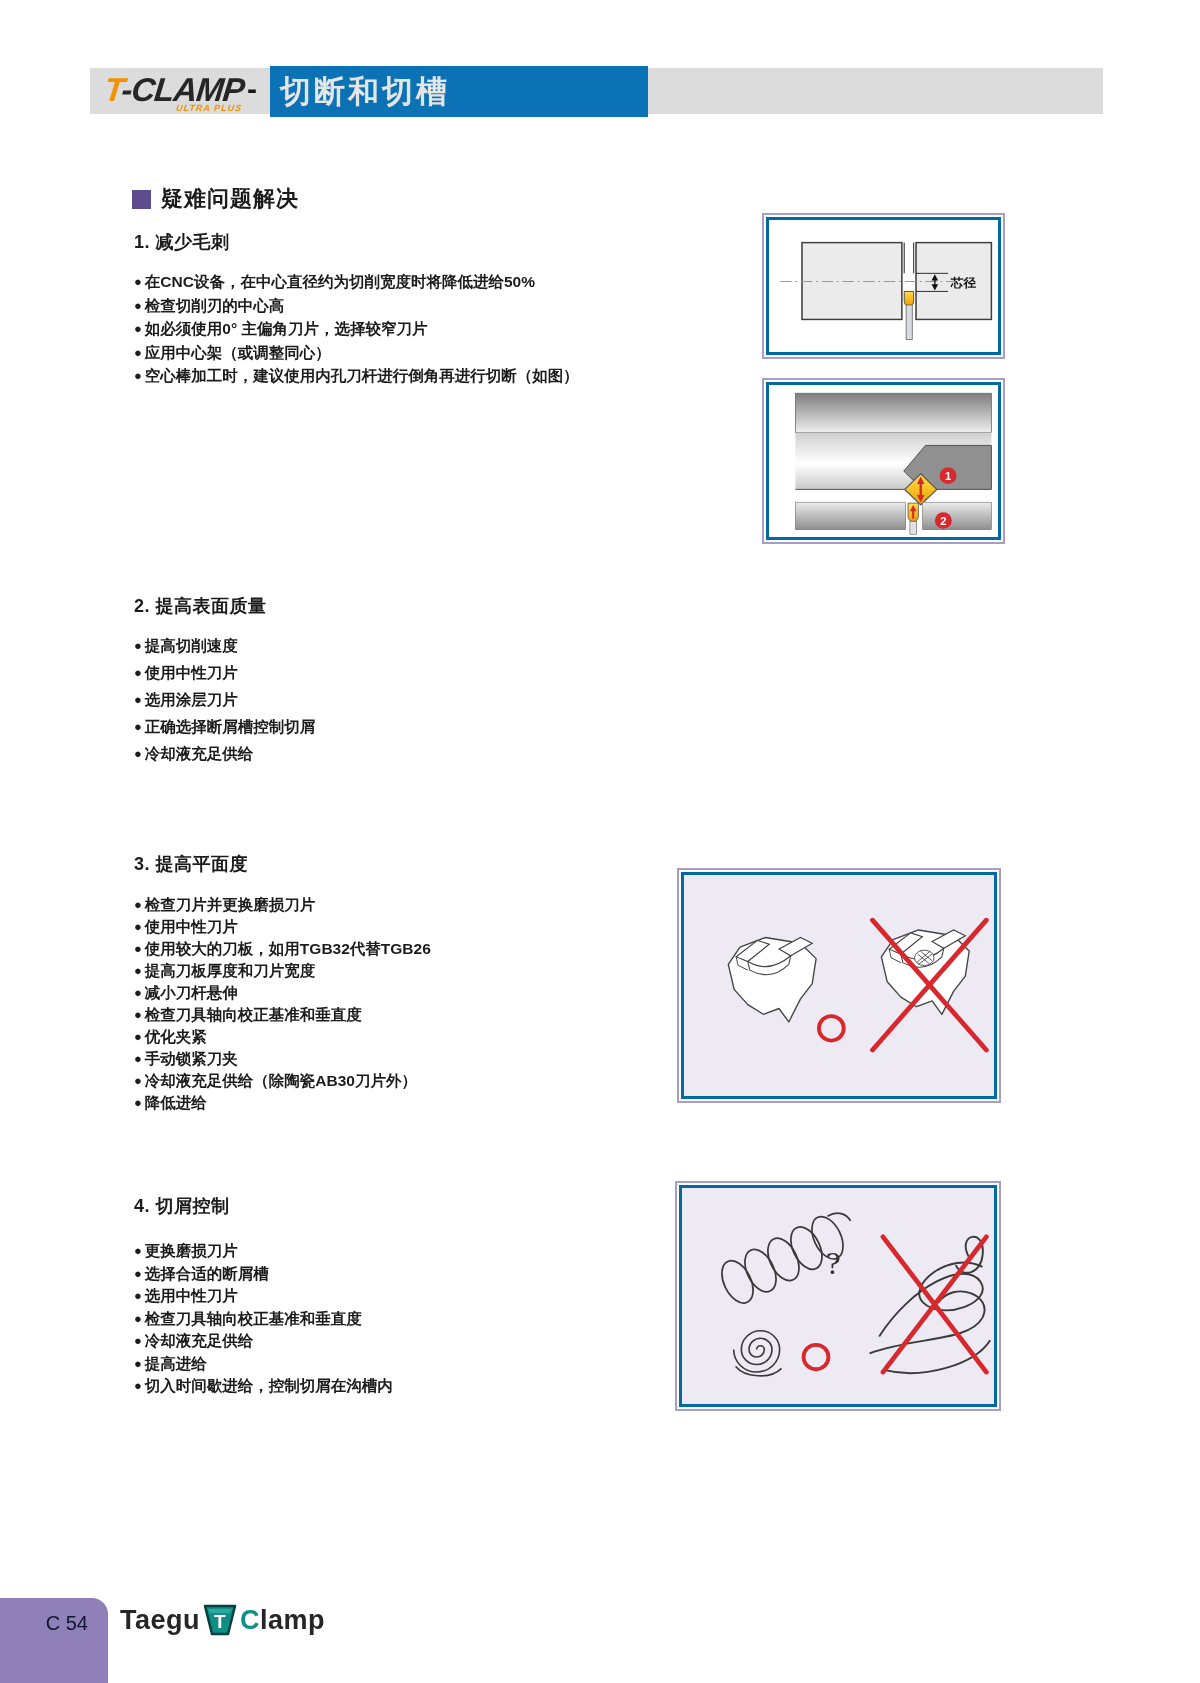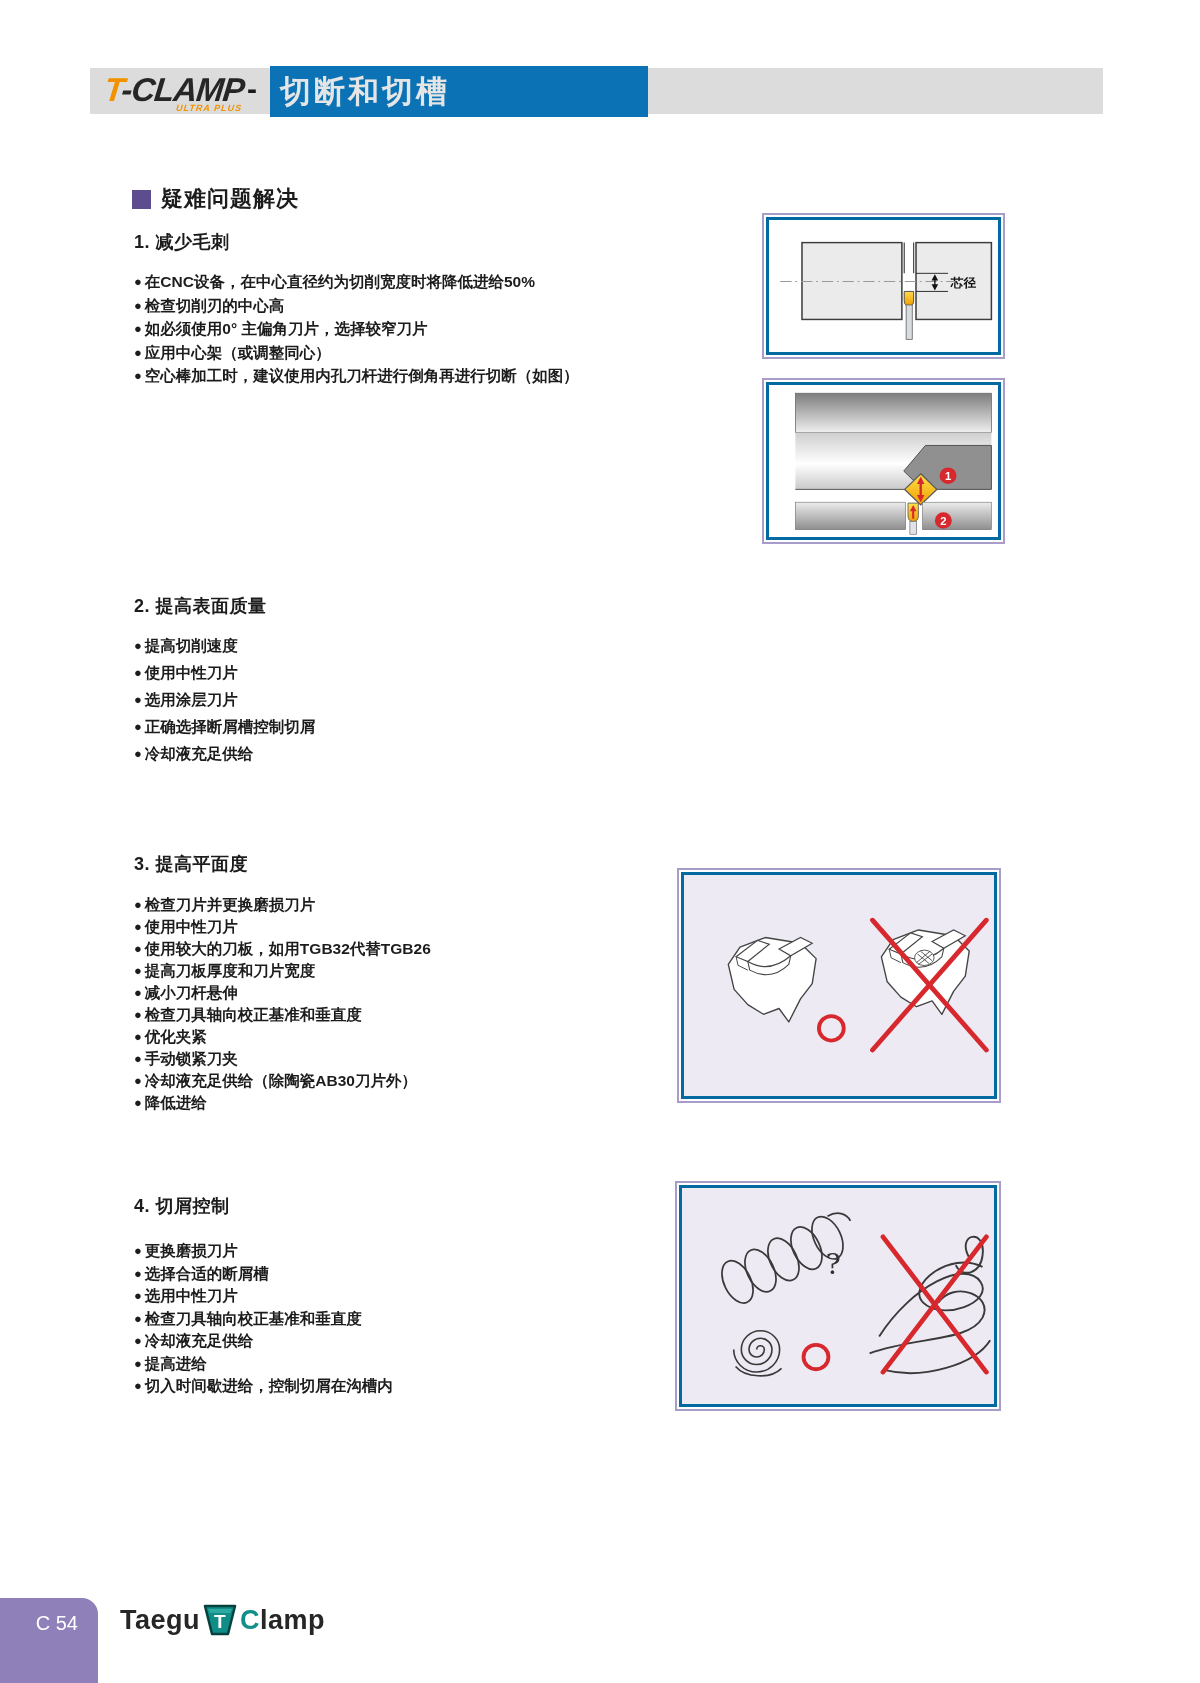--- a/index.html
+++ b/index.html
@@ -43,8 +43,8 @@
   .fig4{left:675px;top:1181px;width:326px;height:230px;}
 
   
-  .page-tab{left:0;top:1598px;width:98px;height:85px;background:#8f80b9;border-radius:0 16px 0 0;
-            color:#ffffff;font-size:20px;display:flex;justify-content:flex-end;
+  .page-tab{left:0;top:1598px;width:108px;height:85px;background:#8f80b9;border-radius:0 16px 0 0;
+            color:#0f172a;font-size:20px;display:flex;justify-content:flex-end;
             padding:14px 20px 0 0;box-sizing:border-box;}
   .brandrow{left:120px;top:1600px;display:flex;align-items:center;font-weight:800;font-size:27px;
             color:#262626;letter-spacing:0.5px;}

